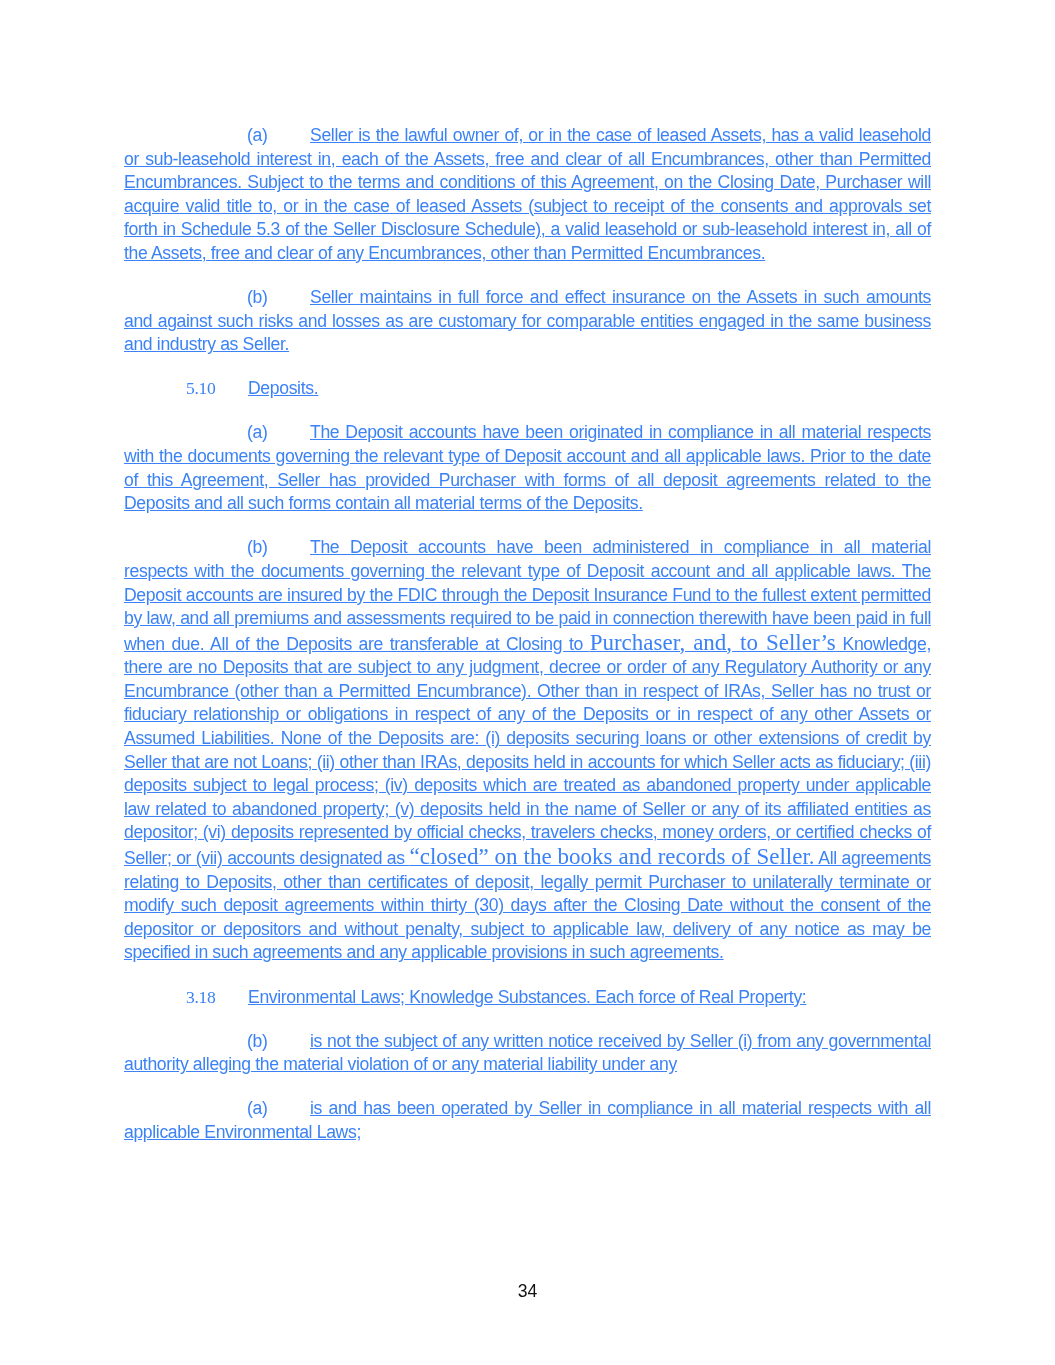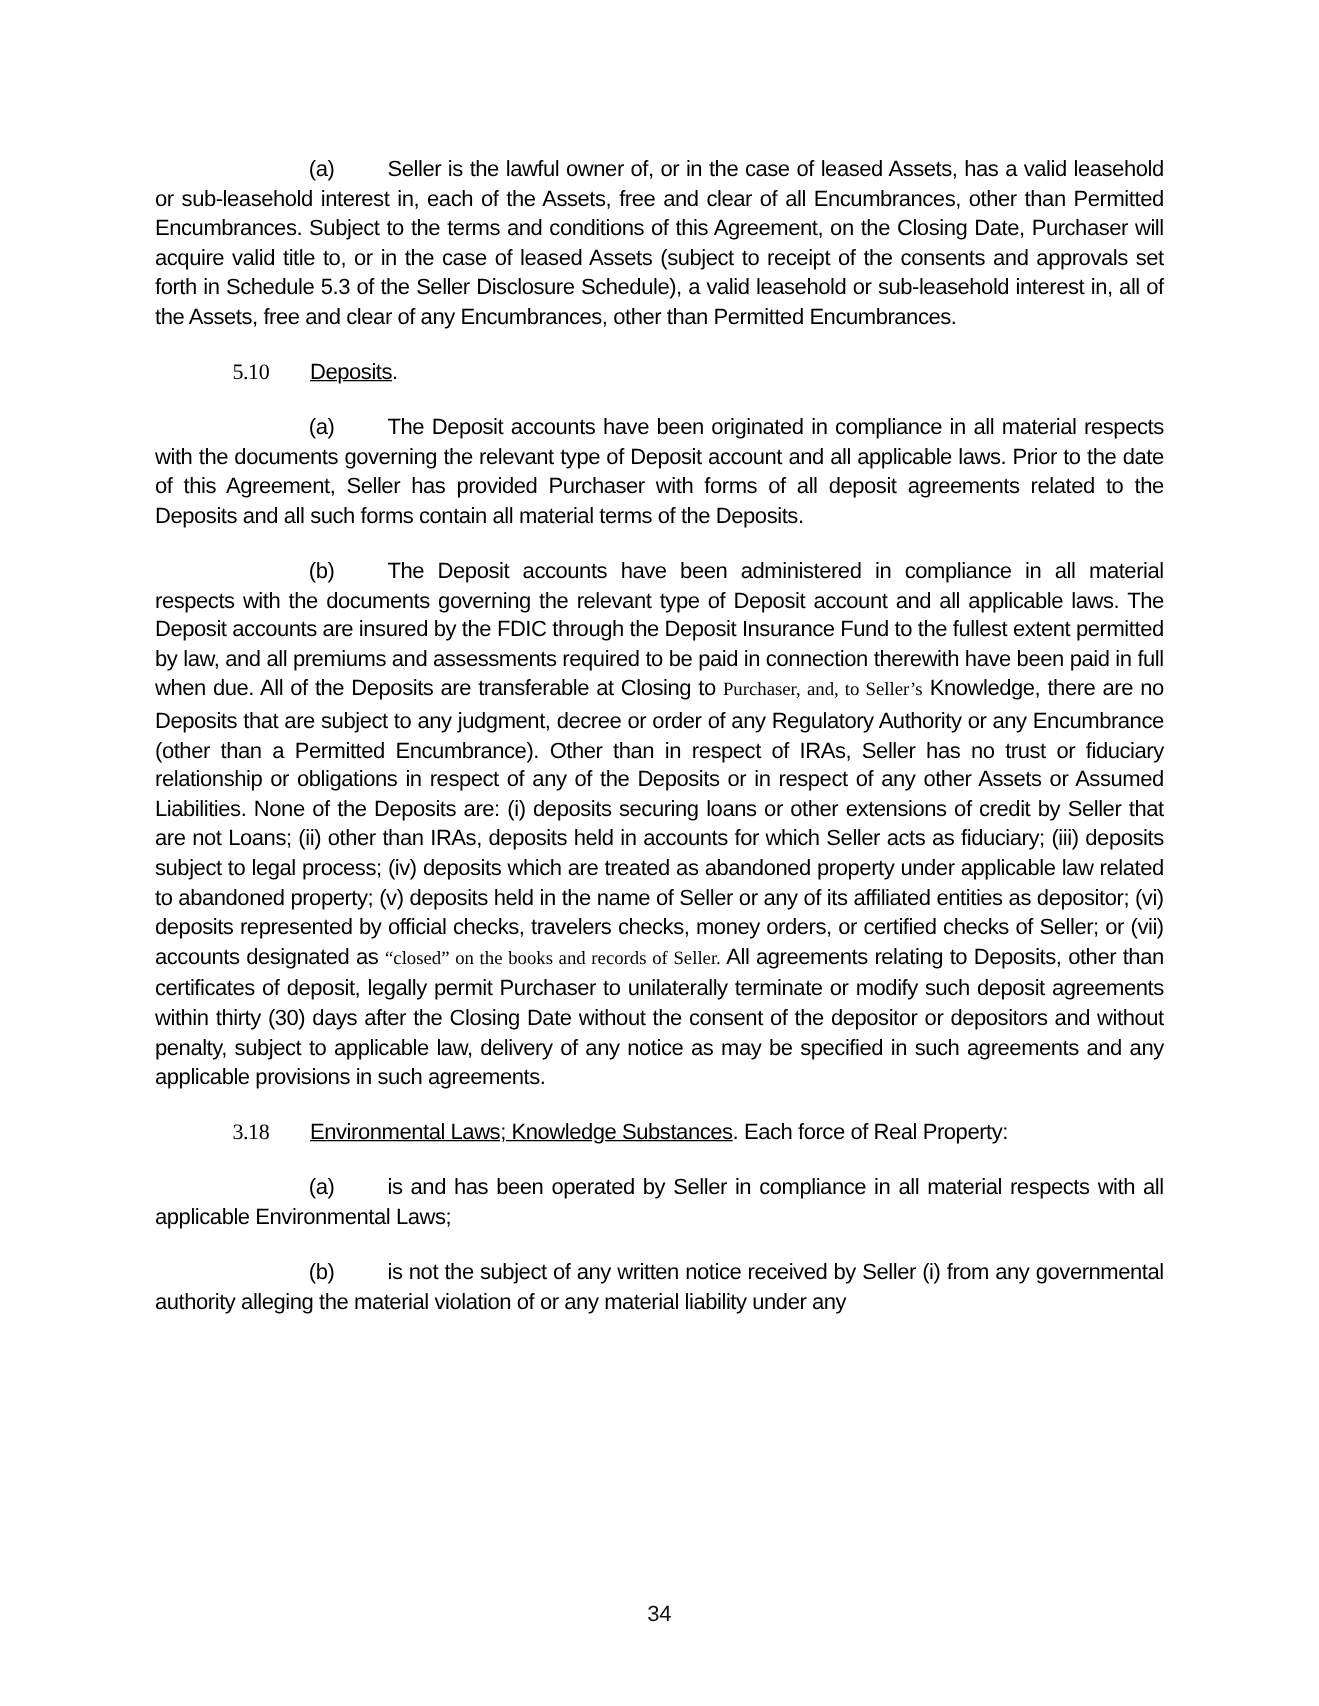--- a/index.html
+++ b/index.html
@@ -6,10 +6,11 @@
   body { width: 1055px; height: 1365px; position: relative; overflow: hidden; }
   .page {
     position: absolute; left: 124px; top: 124px; width: 807px;
-    color: #000000;
+    color: #3b82f6;
     font-family: "Liberation Sans", sans-serif;
     font-size: 17.6px;
     line-height: 23.6px;
+    text-decoration: underline;
   }
   .para {
     text-align: justify;

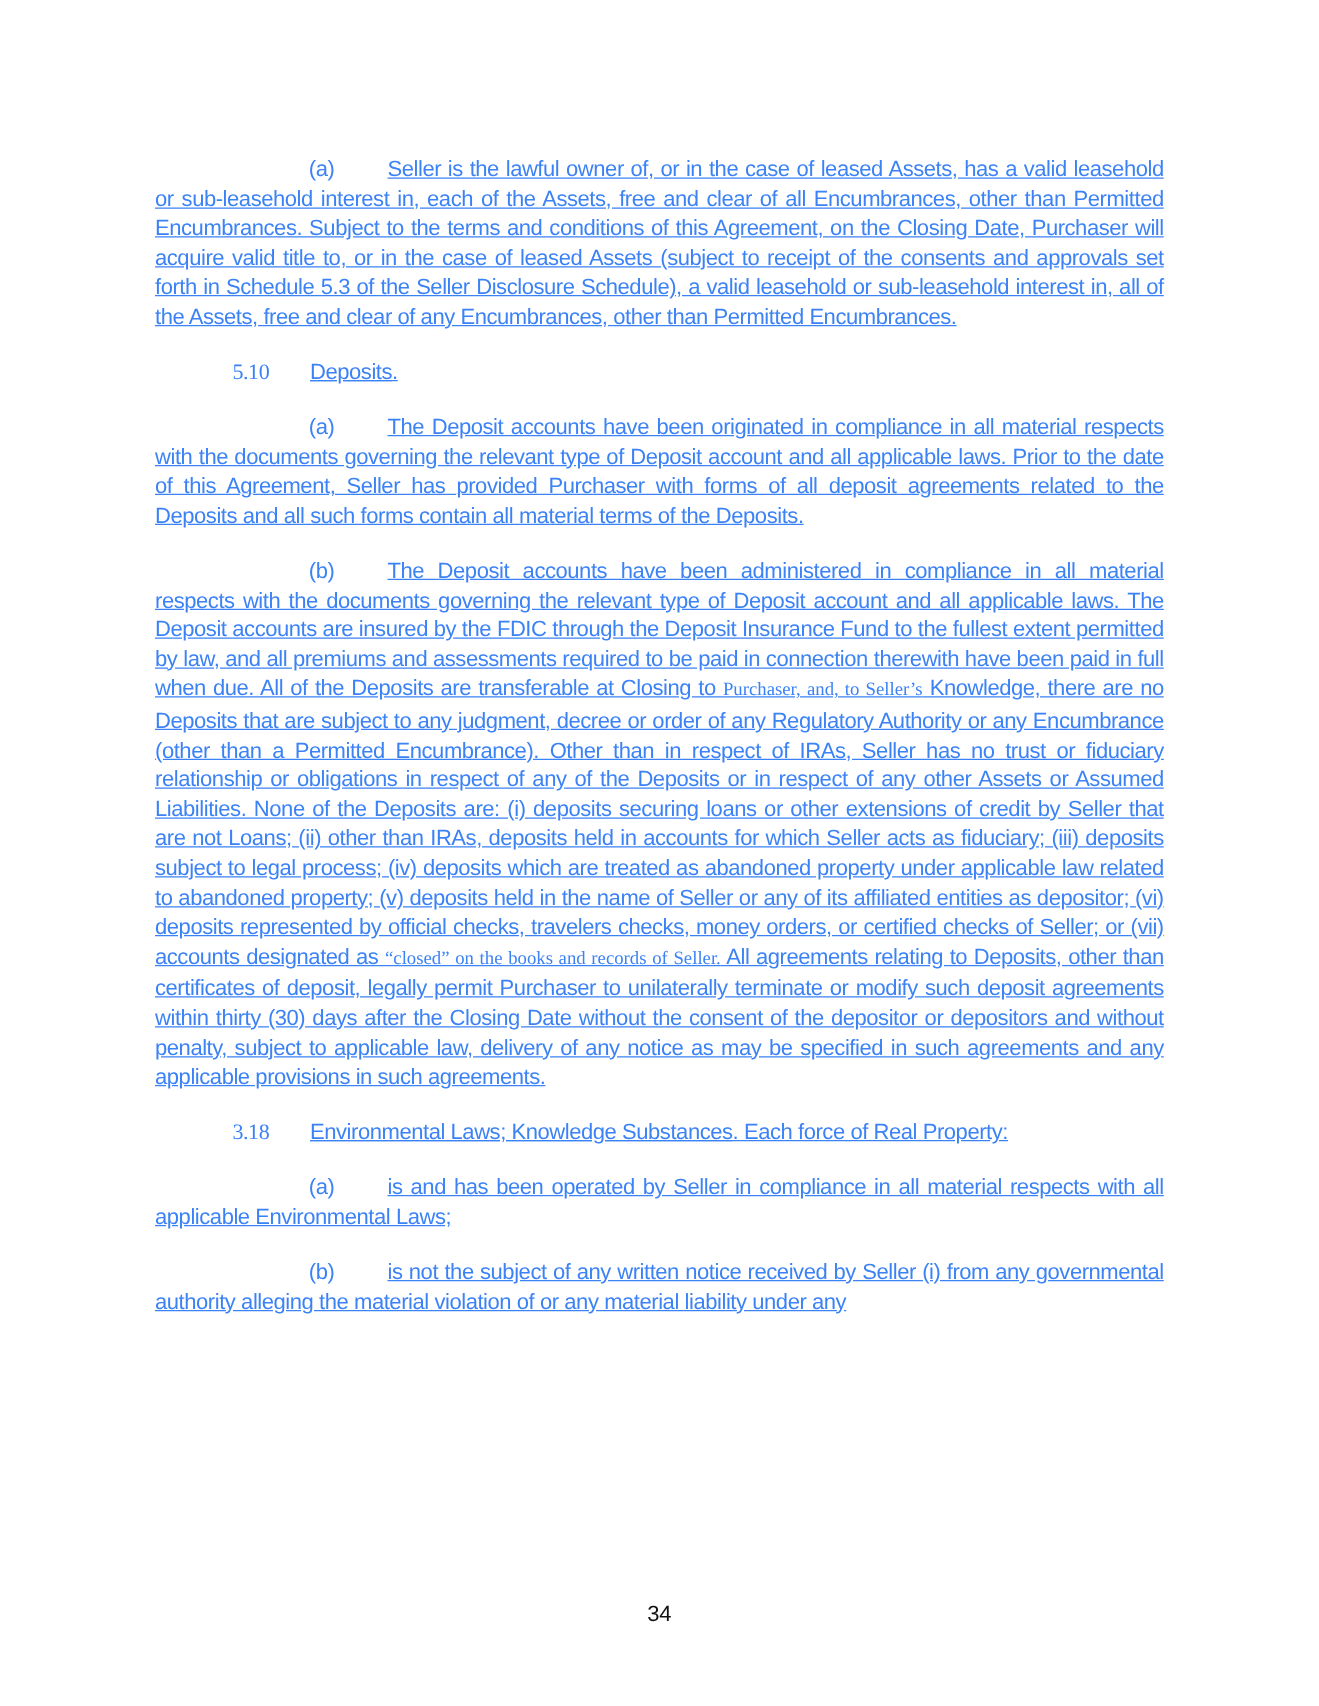--- a/index.html
+++ b/index.html
@@ -35,6 +35,7 @@
 
   <p class="para"><span class="label">(a)</span><span>Seller is the lawful owner of, or in the case of leased Assets, has a valid leasehold or sub-leasehold interest in, each of the Assets, free and clear of all Encumbrances, other than Permitted Encumbrances.  Subject to the terms and conditions of this Agreement, on the Closing Date, Purchaser will acquire valid title to, or in the case of leased Assets (subject to receipt of the consents and approvals set forth in Schedule 5.3 of the Seller Disclosure Schedule), a valid leasehold or sub-leasehold interest in, all of the Assets, free and clear of any Encumbrances, other than Permitted Encumbrances.</span></p>
 
+  <p class="para"><span class="label">(b)</span><span>Seller maintains in full force and effect insurance on the Assets in such amounts and against such risks and losses as are customary for comparable entities engaged in the same business and industry as Seller.</span></p>
 
   <div class="heading"><span class="num">5.10</span><span class="title">Deposits</span><span>.</span></div>
 

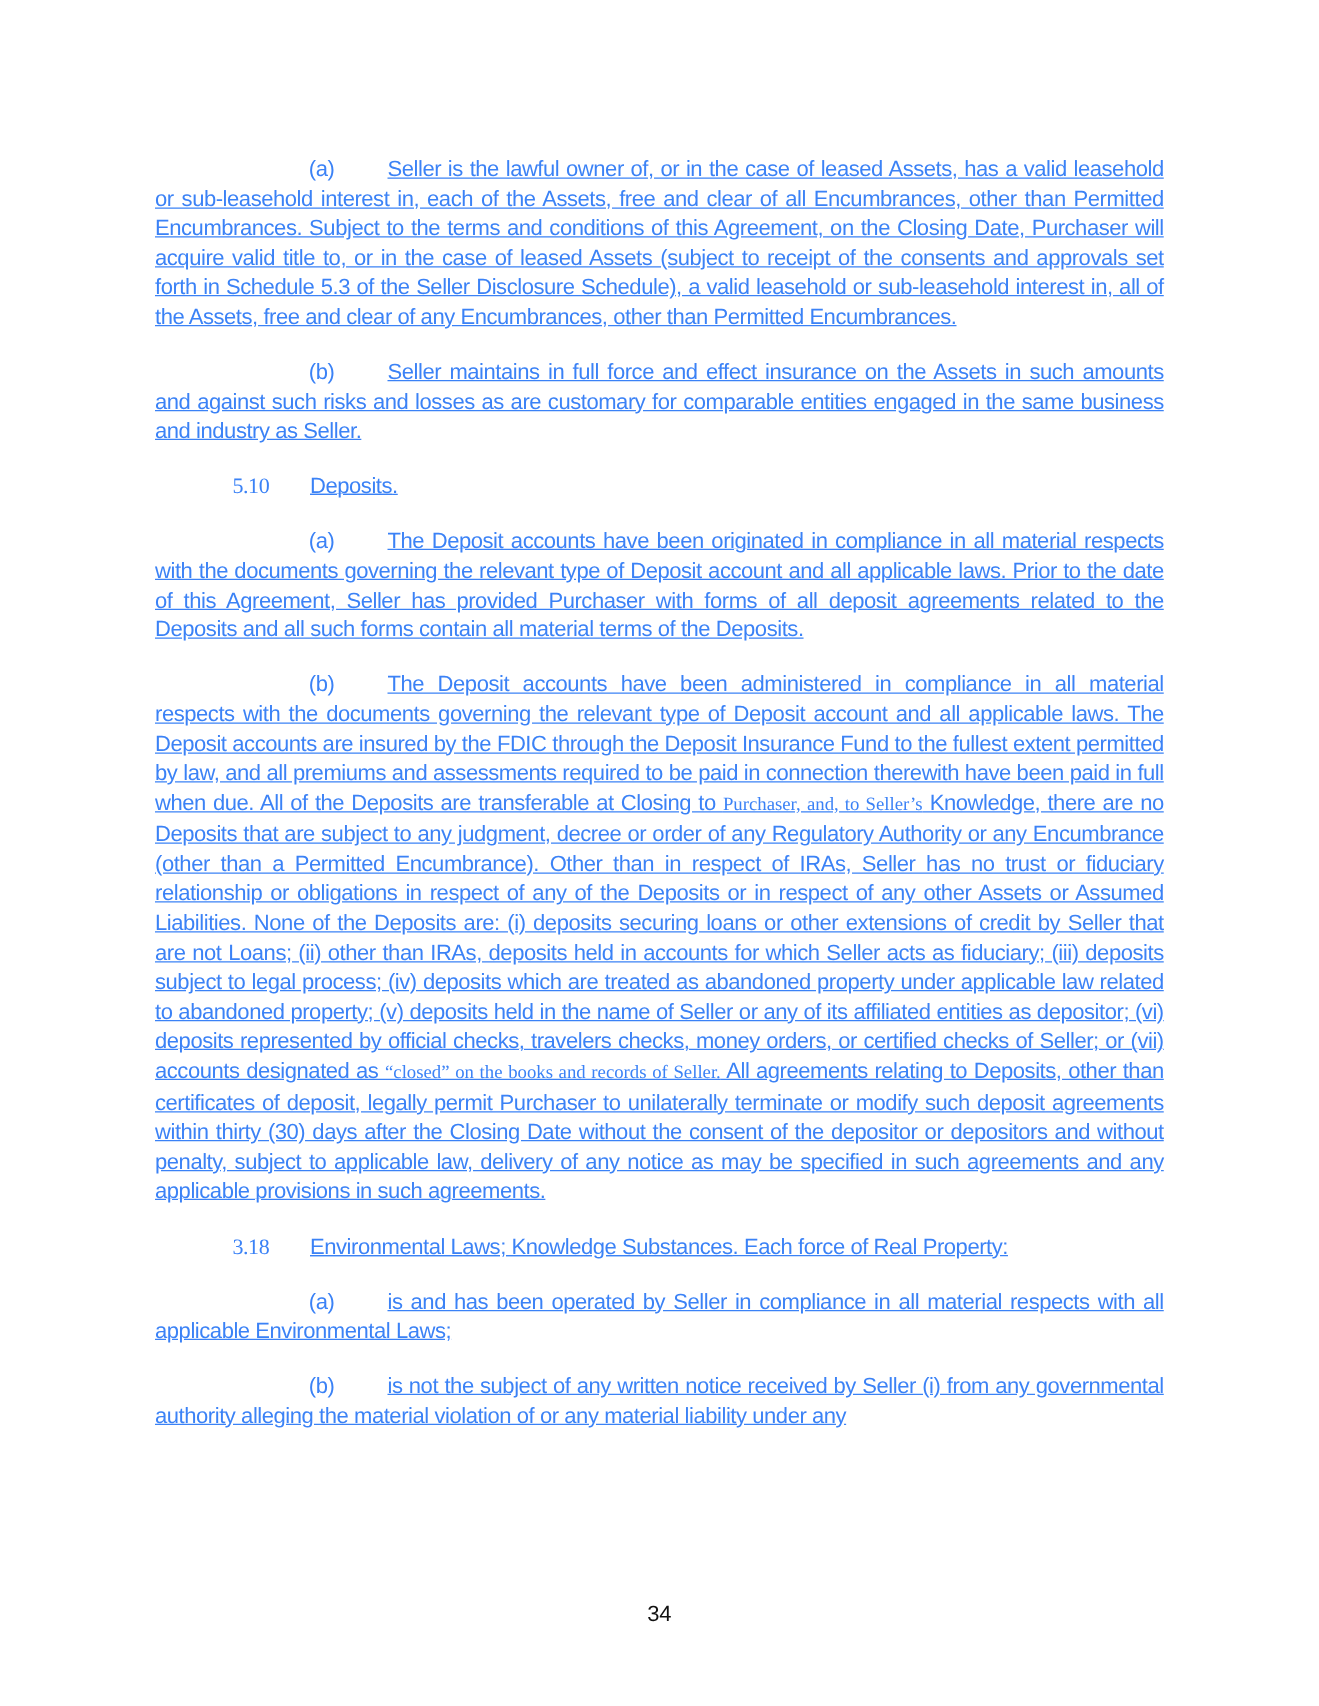--- a/index.html
+++ b/index.html
@@ -19,7 +19,7 @@
     word-spacing: 0px;
   }
   .para .label { display: inline-block; padding-left: 123px; width: 63px; }
-  .serif { font-family: "Liberation Serif", serif; font-size: 15px; letter-spacing: 0; }
+  .serif { font-family: "Liberation Serif", serif; font-size: 23px; letter-spacing: 0; }
   .heading { margin: 0 0 20.5px 0; white-space: nowrap; letter-spacing: -0.35px; }
   .heading .num { display: inline-block; padding-left: 62px; width: 62px; font-family: "Liberation Serif", serif; }
   .heading .title { text-decoration: underline; text-align: right; }

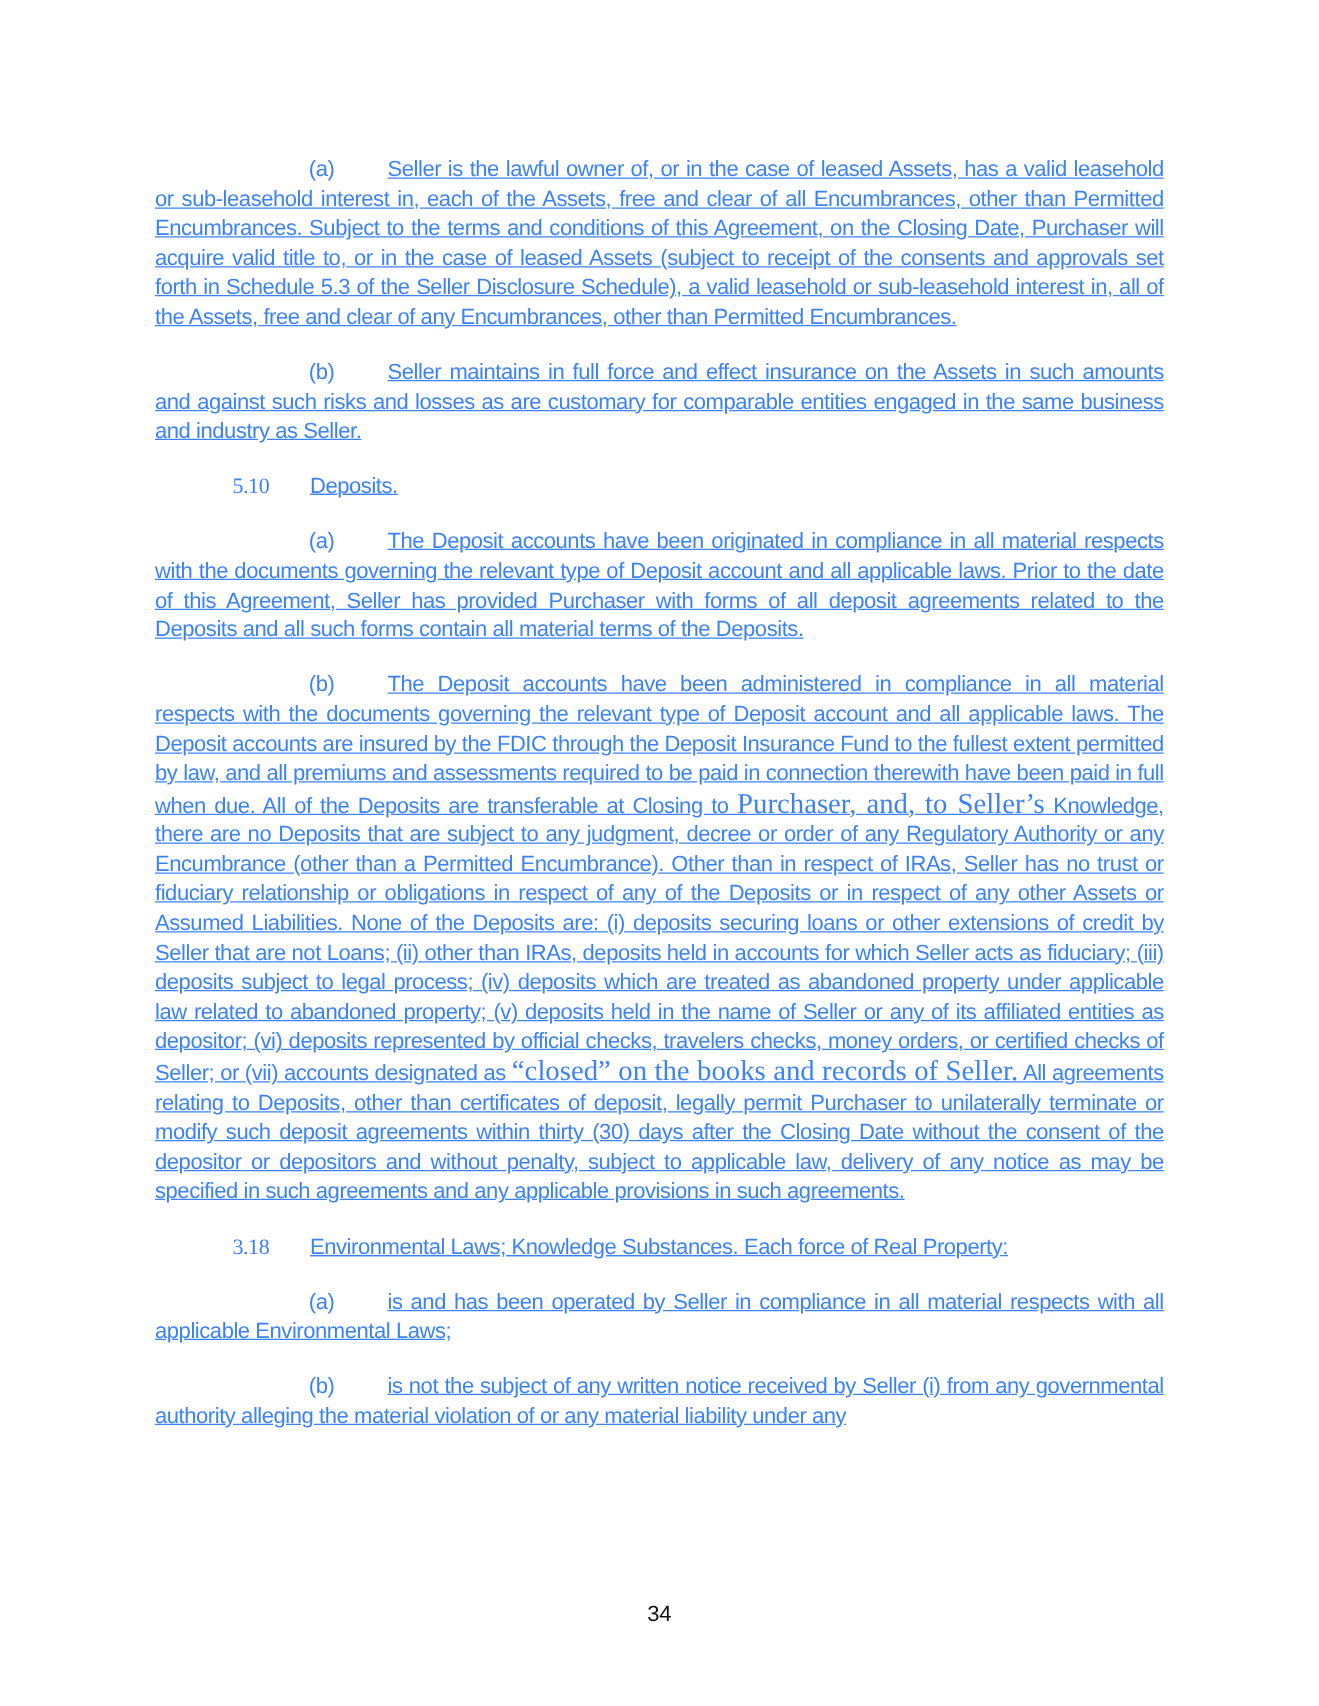--- a/index.html
+++ b/index.html
@@ -45,9 +45,9 @@
 
   <div class="heading"><span class="num">3.18</span><span class="title">Environmental Laws; Knowledge Substances</span><span>.  Each force of Real Property:</span></div>
 
+  <p class="para"><span class="label">(b)</span><span>is not the subject of any written notice received by Seller (i) from any governmental authority alleging the material violation of or any material liability under any</span></p>
+
   <p class="para"><span class="label">(a)</span><span>is and has been operated by Seller in compliance in all material respects with all applicable Environmental Laws;</span></p>
-
-  <p class="para"><span class="label">(b)</span><span>is not the subject of any written notice received by Seller (i) from any governmental authority alleging the material violation of or any material liability under any</span></p>
 
 </div>
 

